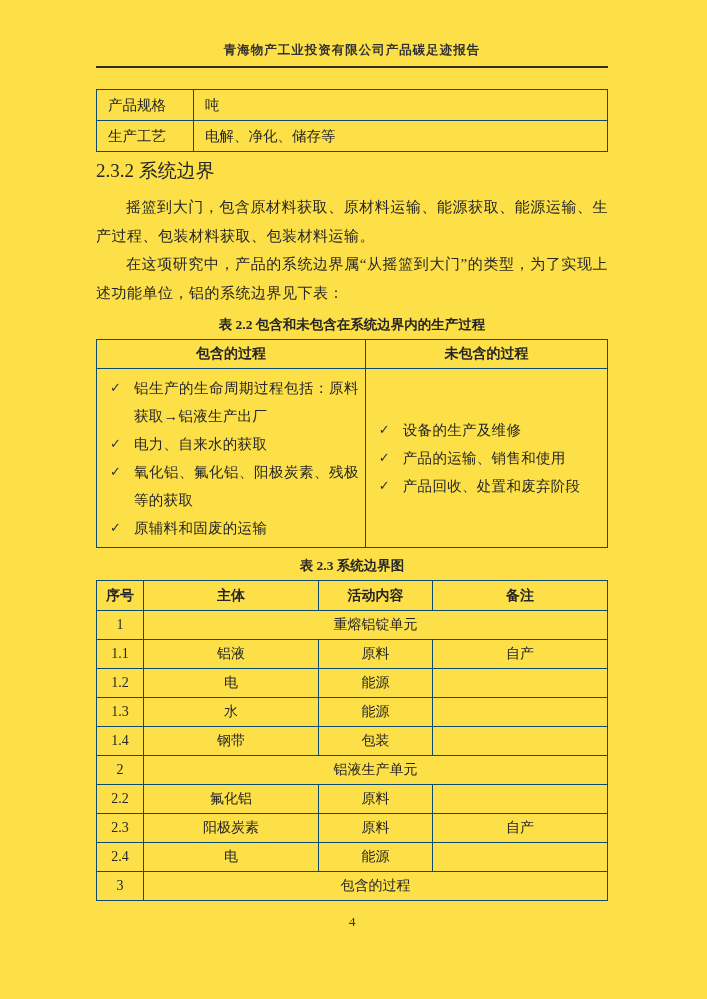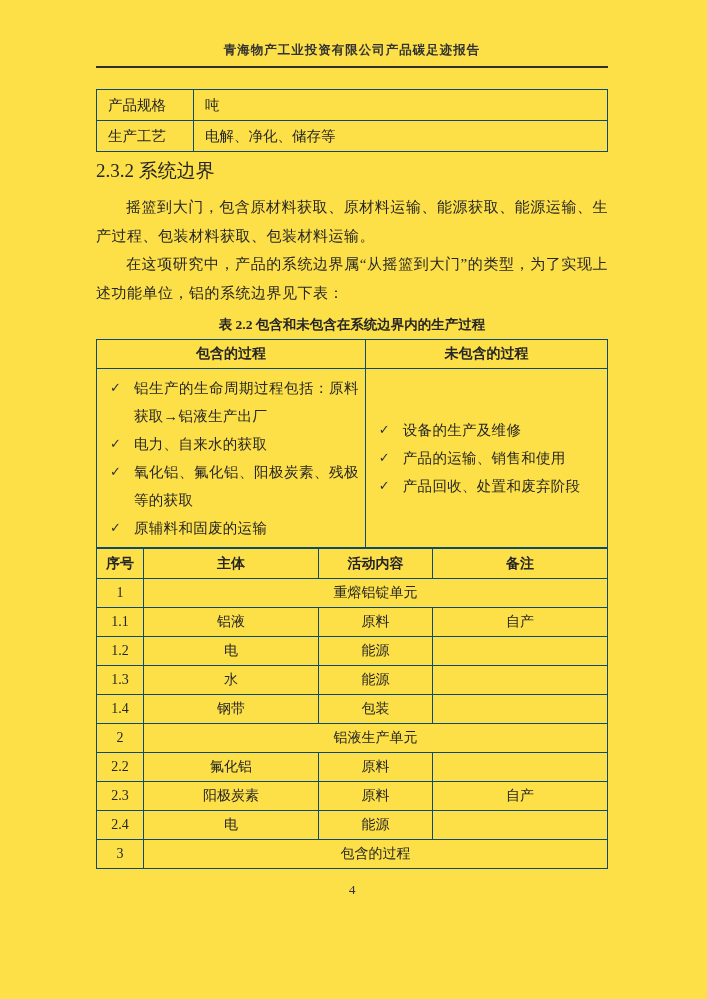--- a/index.html
+++ b/index.html
@@ -134,6 +134,7 @@
       </tbody>
     </table>
 
+    <div class="tbl-caption">表 2.3 系统边界图</div>
 
     <table class="t23">
       <thead>

